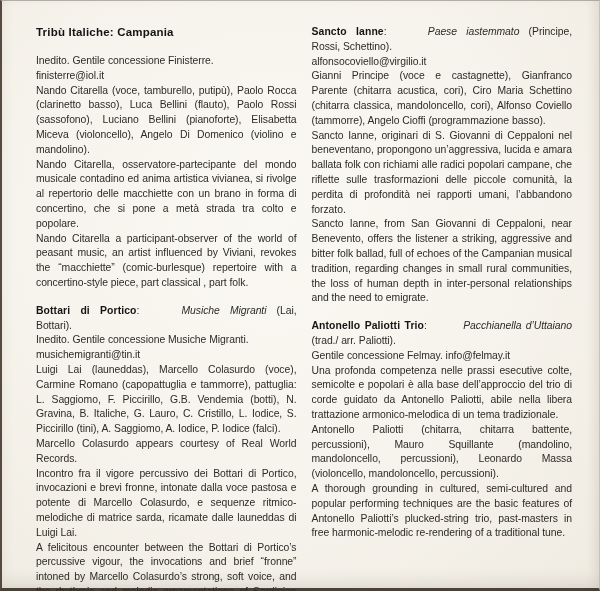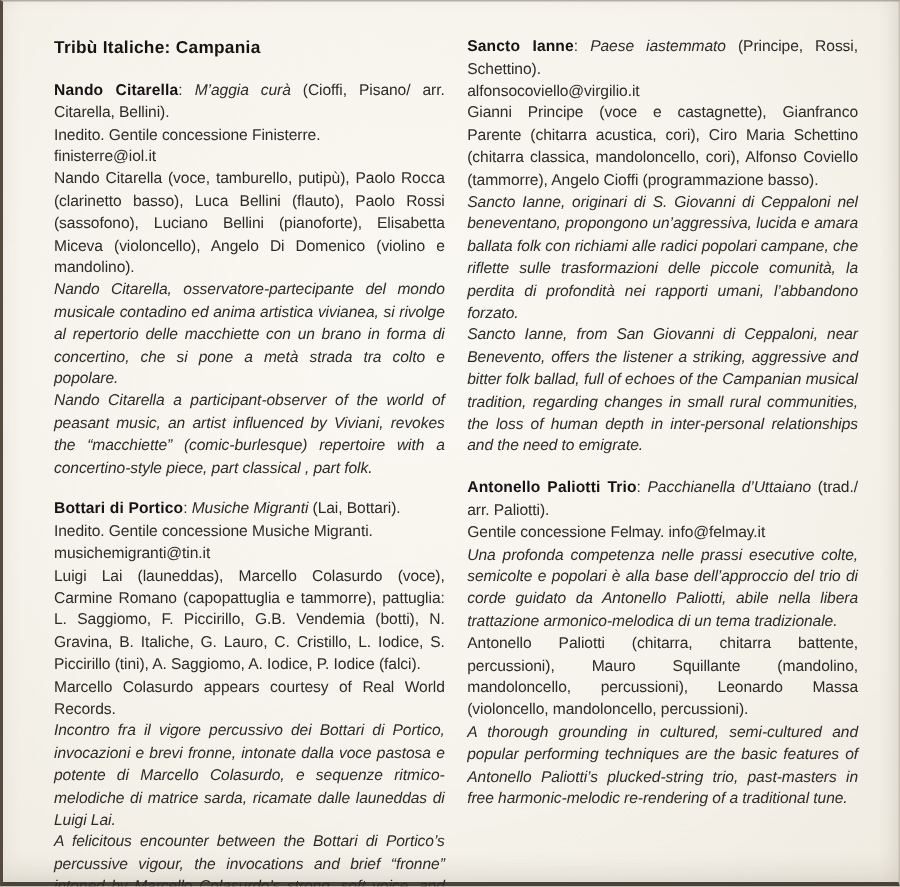--- a/index.html
+++ b/index.html
@@ -51,7 +51,7 @@
   .justify { text-align: justify; }
   .italic { font-style: italic; }
   .seg-bold { font-weight: 700; color: #141414; letter-spacing: 0.1px; }
-  .seg-italic { font-style: italic; }
+  .seg-italic { font-style: italic; margin-left: 32px; }
   .seg-regular { font-style: normal; }
 </style>
 </head>

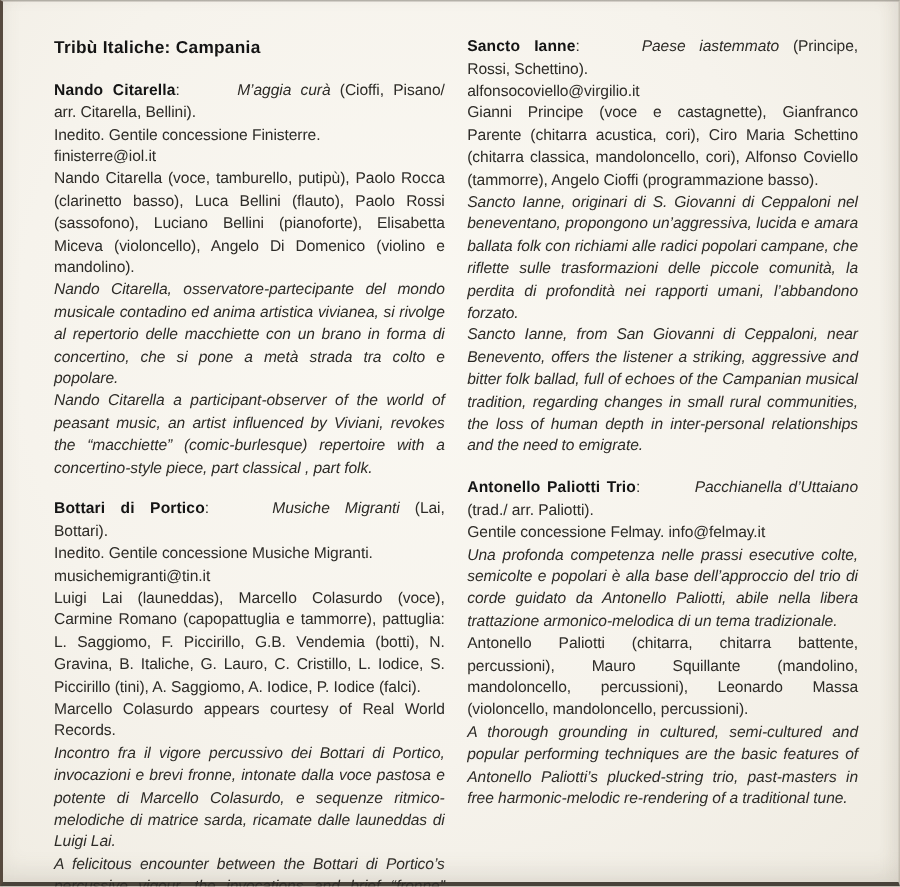--- a/index.html
+++ b/index.html
@@ -62,7 +62,6 @@
       <div class="col">
         <h1 class="page-title">Tribù Italiche: Campania</h1>
         <section class="section">
-          <p class="para heading justify"><span class="seg-bold">Nando Citarella</span><span class="seg-regular">: </span><span class="seg-italic">M’aggia curà</span><span class="seg-regular"> (Cioffi, Pisano/ arr. Citarella, Bellini).</span></p>
           <p class="para">Inedito. Gentile concessione Finisterre.</p>
           <p class="para">finisterre@iol.it</p>
           <p class="para justify">Nando Citarella (voce, tamburello, putipù), Paolo Rocca (clarinetto basso), Luca Bellini (flauto), Paolo Rossi (sassofono), Luciano Bellini (pianoforte), Elisabetta Miceva (violoncello), Angelo Di Domenico (violino e mandolino).</p>

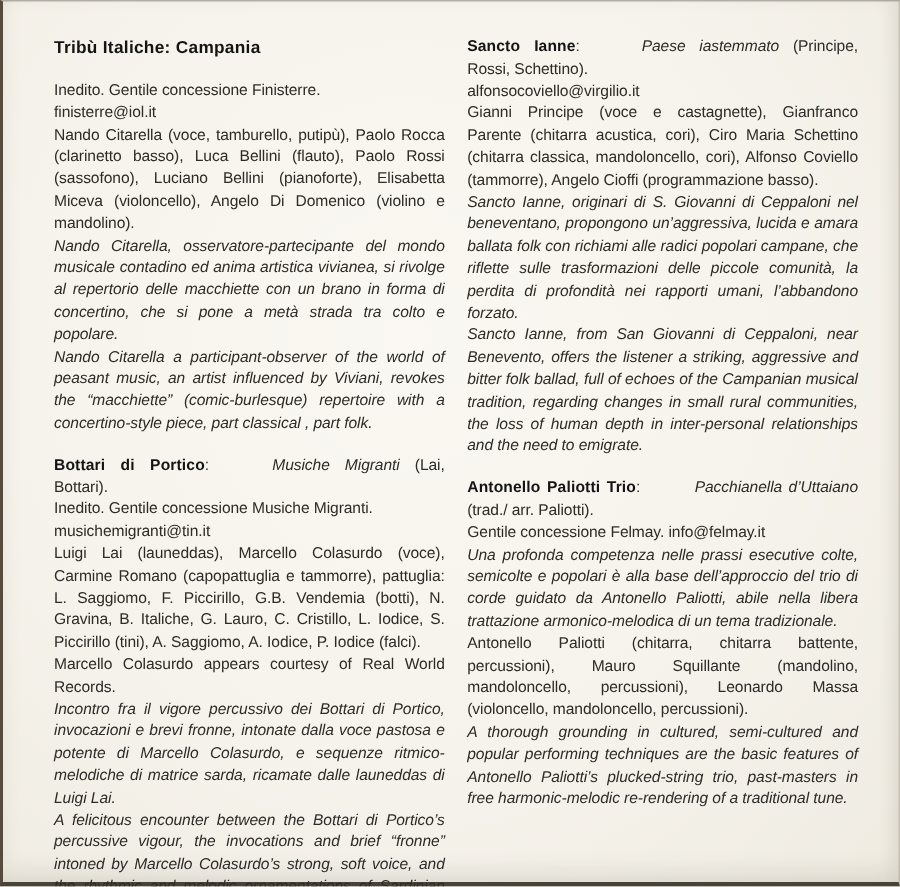--- a/index.html
+++ b/index.html
@@ -49,7 +49,7 @@
     letter-spacing: -0.05px;
   }
   .justify { text-align: justify; }
-  .italic { font-style: italic; }
+  .italic { }
   .seg-bold { font-weight: 700; color: #141414; letter-spacing: 0.1px; }
   .seg-italic { font-style: italic; margin-left: 32px; }
   .seg-regular { font-style: normal; }

